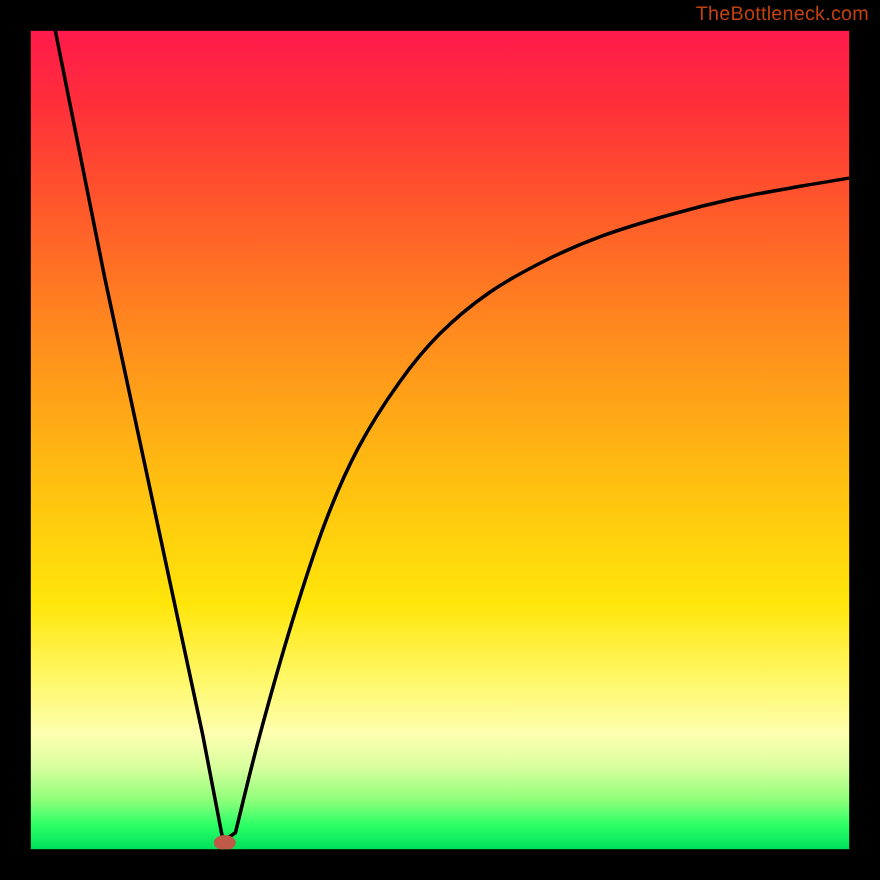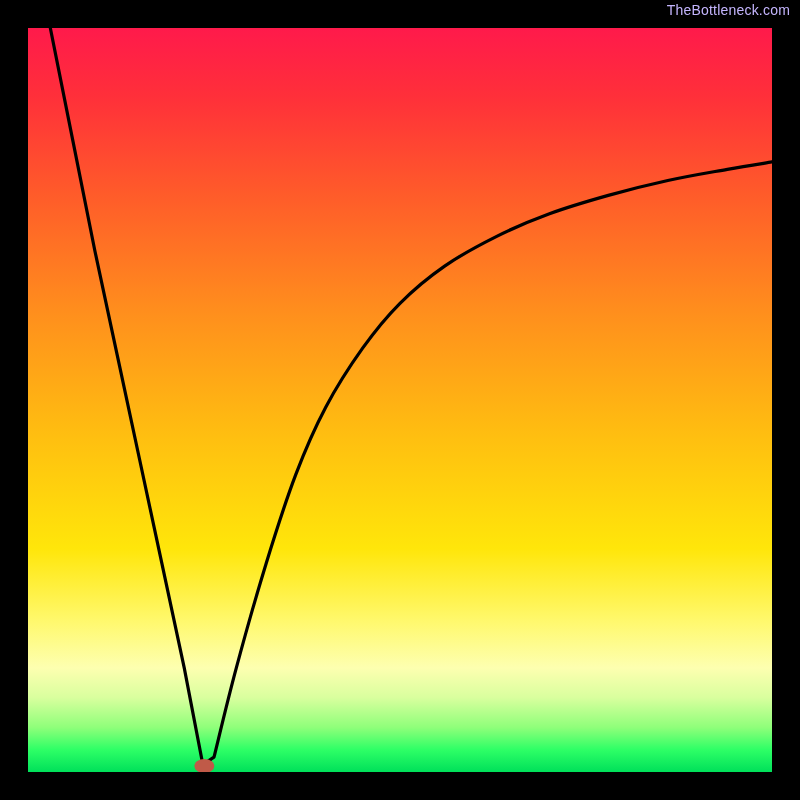--- a/index.html
+++ b/index.html
@@ -43,8 +43,8 @@
     position: absolute;
     top: 2px;
     right: 10px;
-    color: #c4b5fd;
-    font-size: 14px;
+    color: #c2410c;
+    font-size: 18px;
     font-weight: 400;
     letter-spacing: 0.2px;
   }

